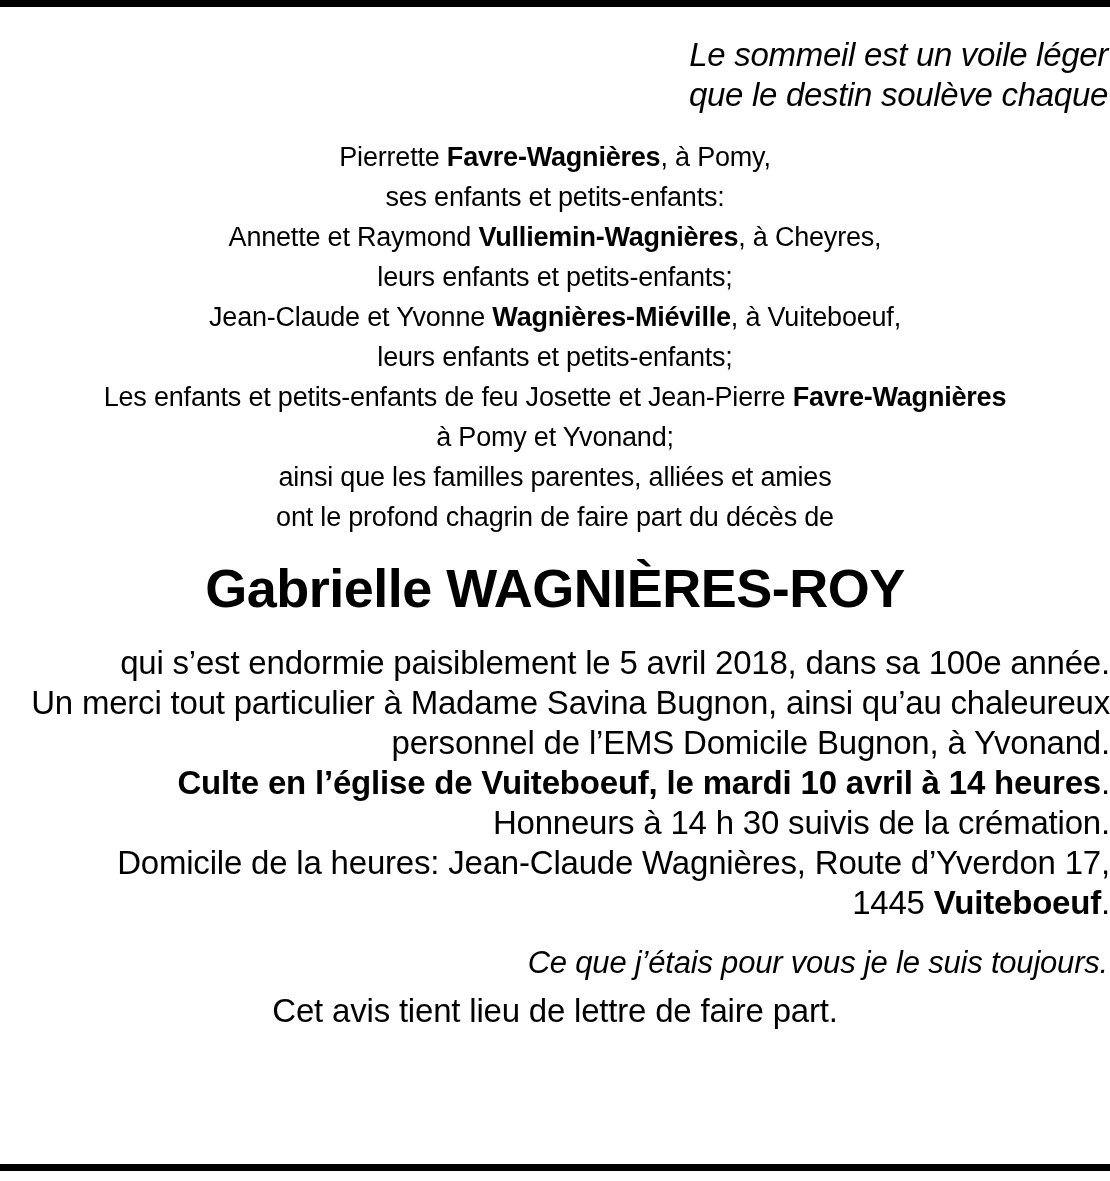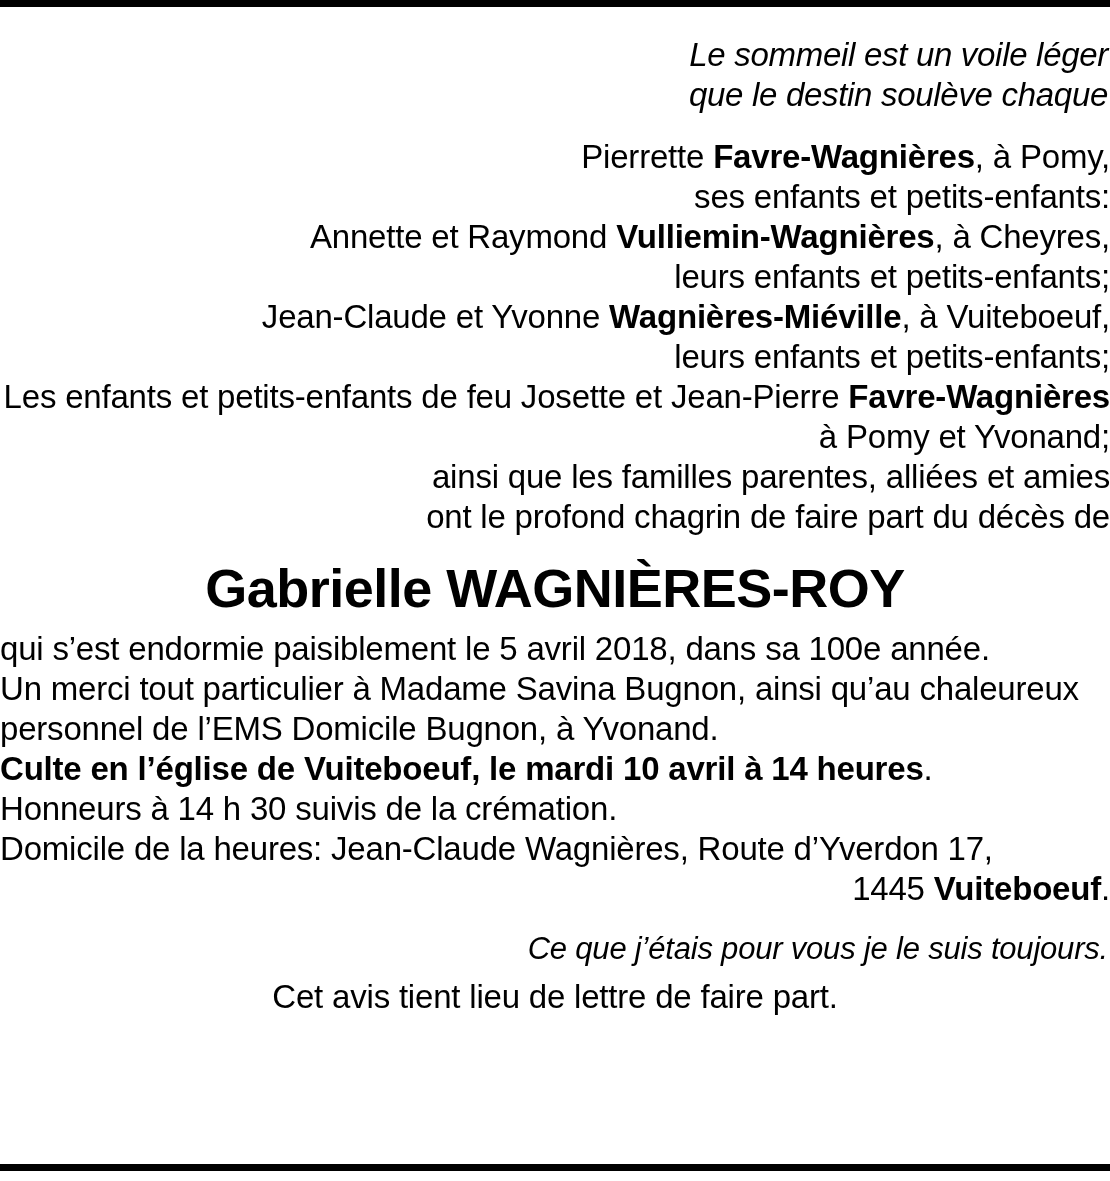--- a/index.html
+++ b/index.html
@@ -64,10 +64,10 @@
   
   .family {
     margin-top: 22px;
-    font-size: 33px;
-    line-height: 40px;
-    letter-spacing: -0.2px;
-    text-align: right;
+    font-size: 27px;
+    line-height: 40px;
+    letter-spacing: -0.2px;
+    text-align: center;
   }
   .family div {
     white-space: nowrap;

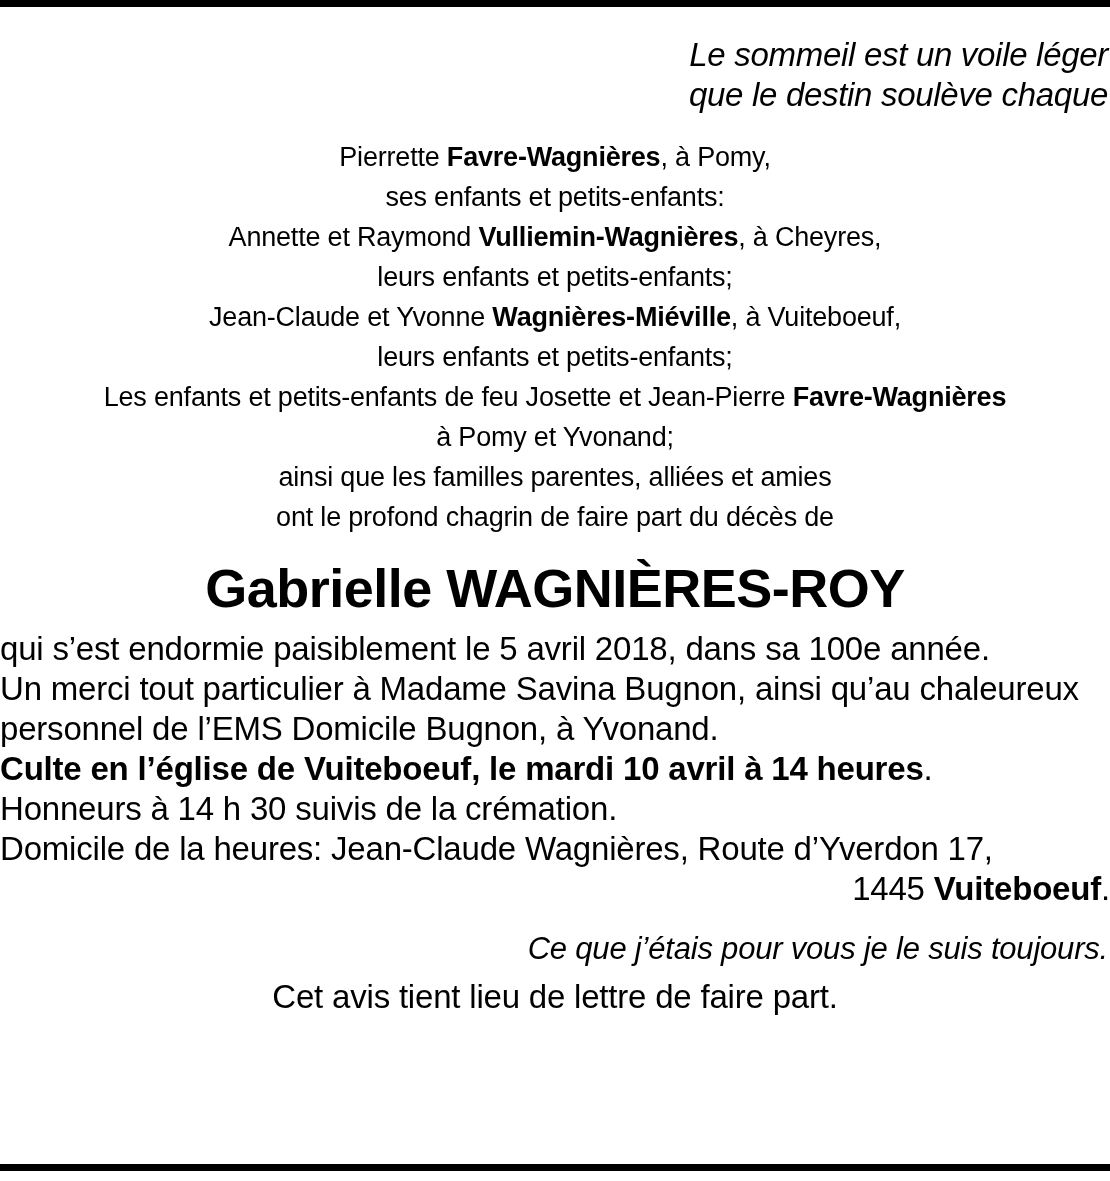--- a/index.html
+++ b/index.html
@@ -84,7 +84,7 @@
     line-height: 62px;
     letter-spacing: -0.5px;
     margin-top: 20px;
-    margin-bottom: 10px;
+    margin-bottom: 24px;
   }
 
   

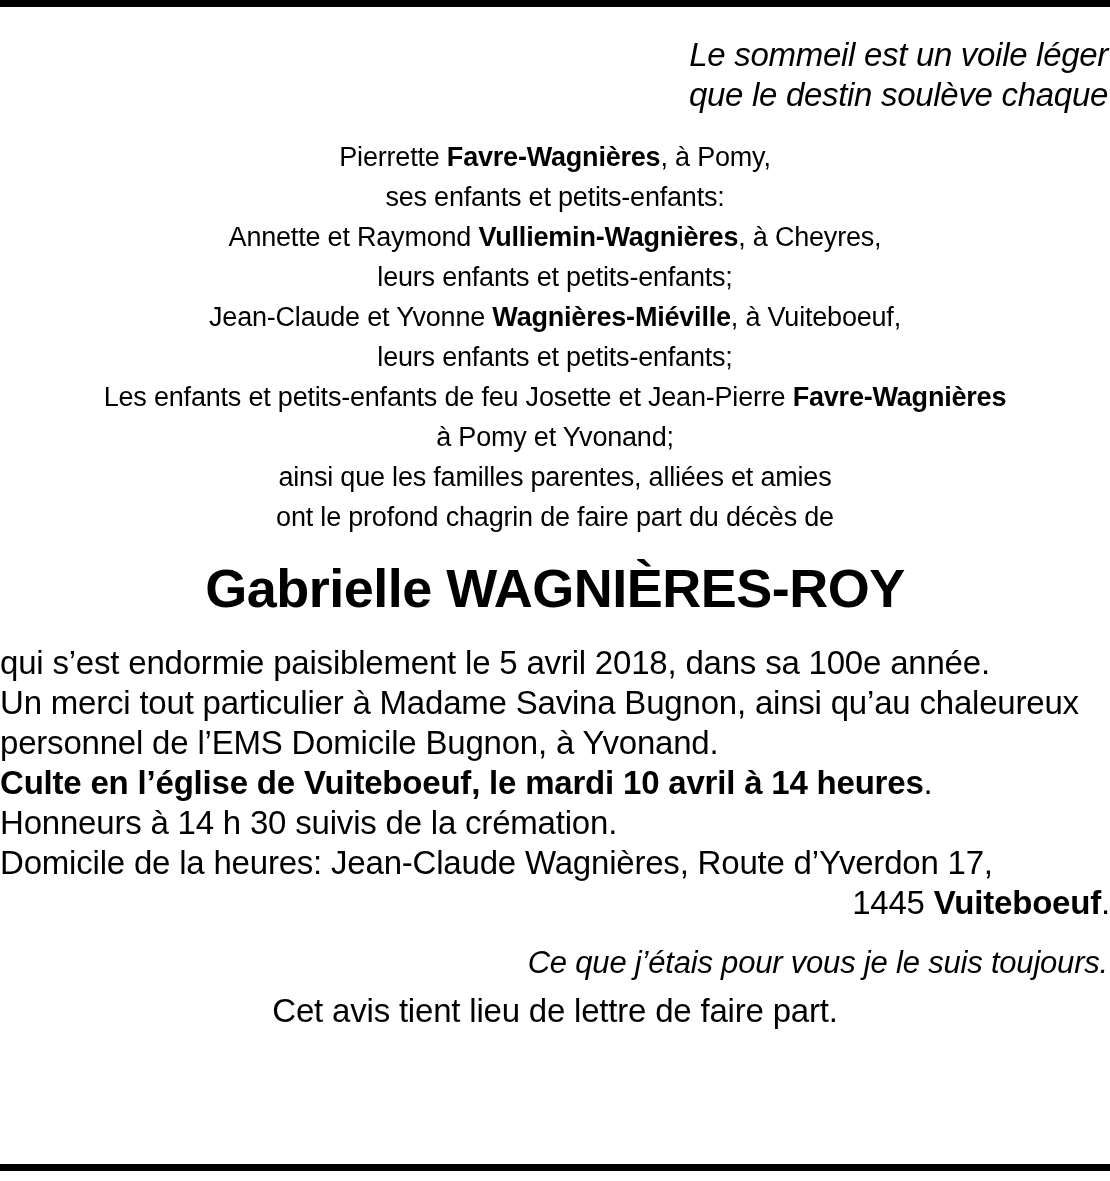--- a/index.html
+++ b/index.html
@@ -96,6 +96,7 @@
   }
   .details div {
     white-space: nowrap;
+    text-align: right;
   }
   .details .centered {
     text-align: right;

